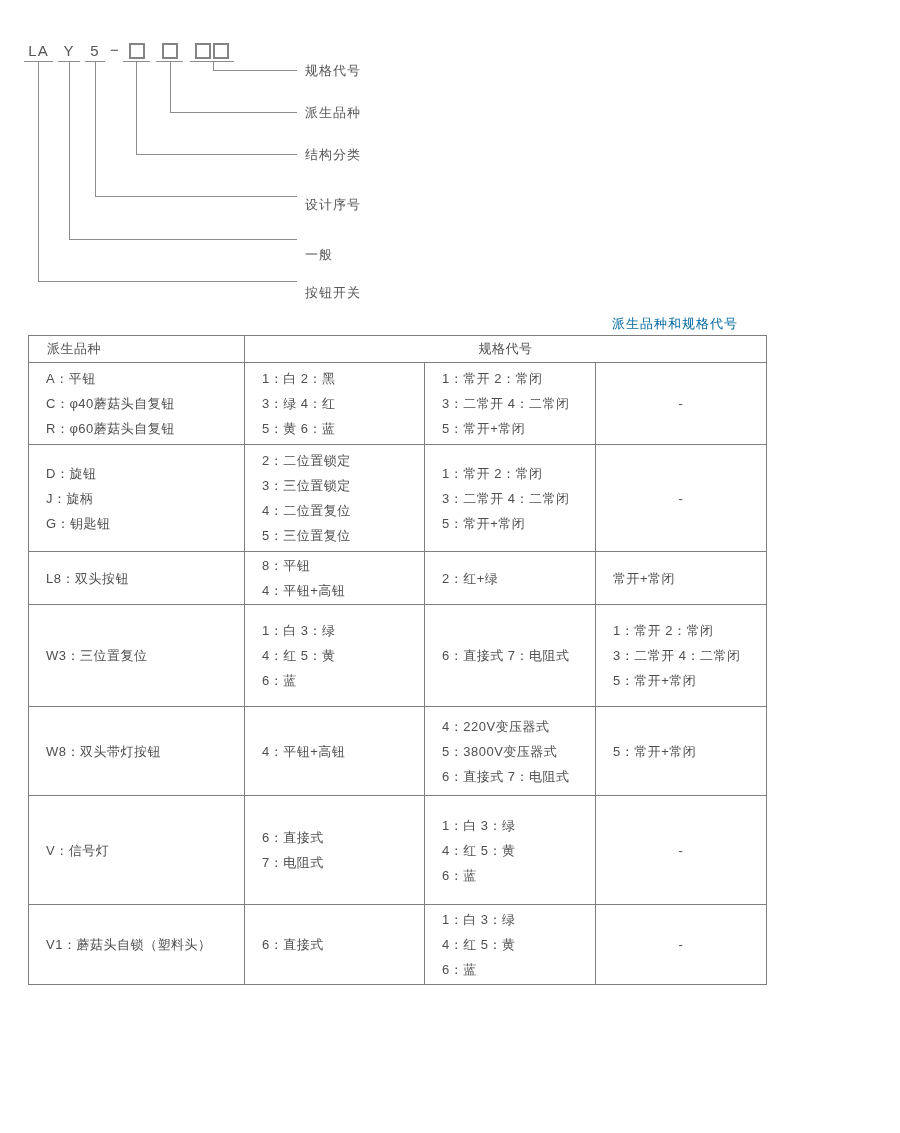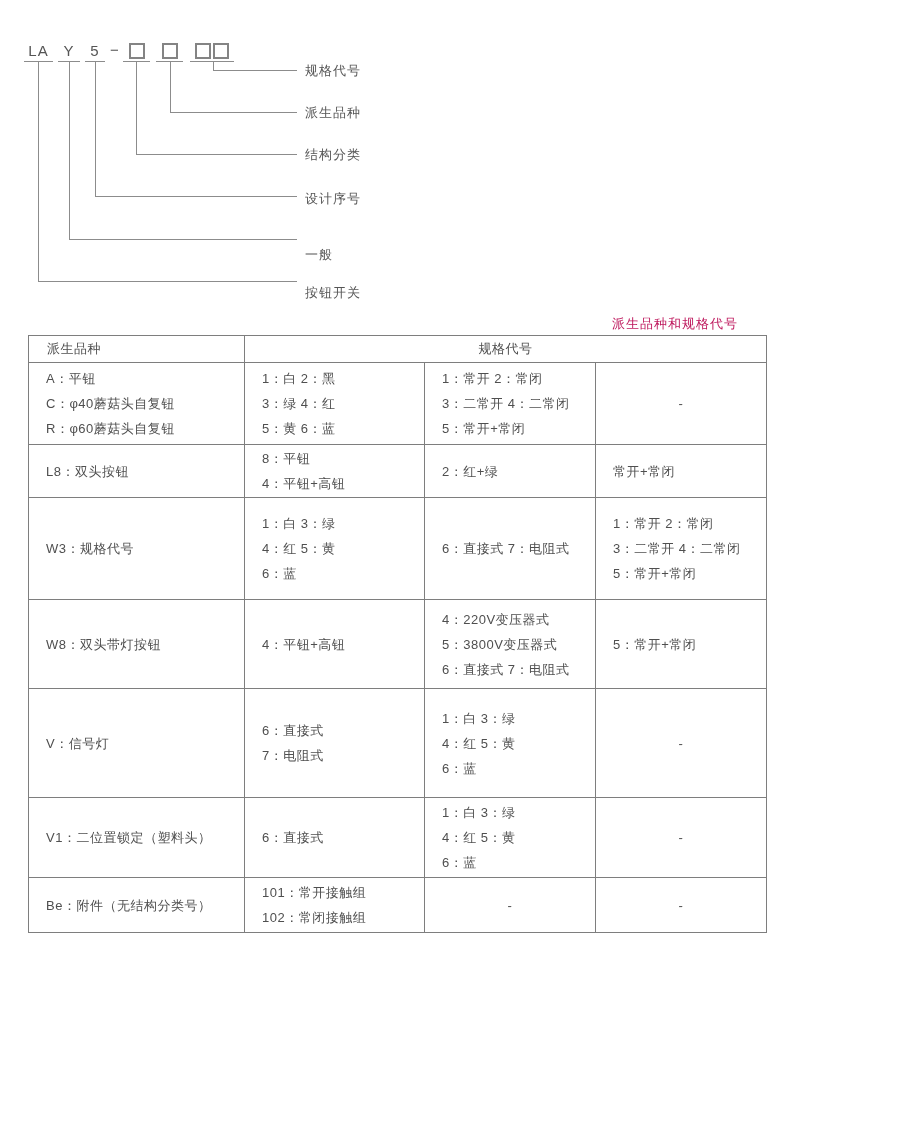--- a/index.html
+++ b/index.html
@@ -143,7 +143,7 @@
     <div class="dlabel" style="top:62px">规格代号</div>
     <div class="dlabel" style="top:104px">派生品种</div>
     <div class="dlabel" style="top:146px">结构分类</div>
-    <div class="dlabel" style="top:190px">设计序号</div>
+    <div class="dlabel" style="top:196px">设计序号</div>
     <div class="dlabel" style="top:246px">一般</div>
     <div class="dlabel" style="top:284px">按钮开关</div>
   </div>

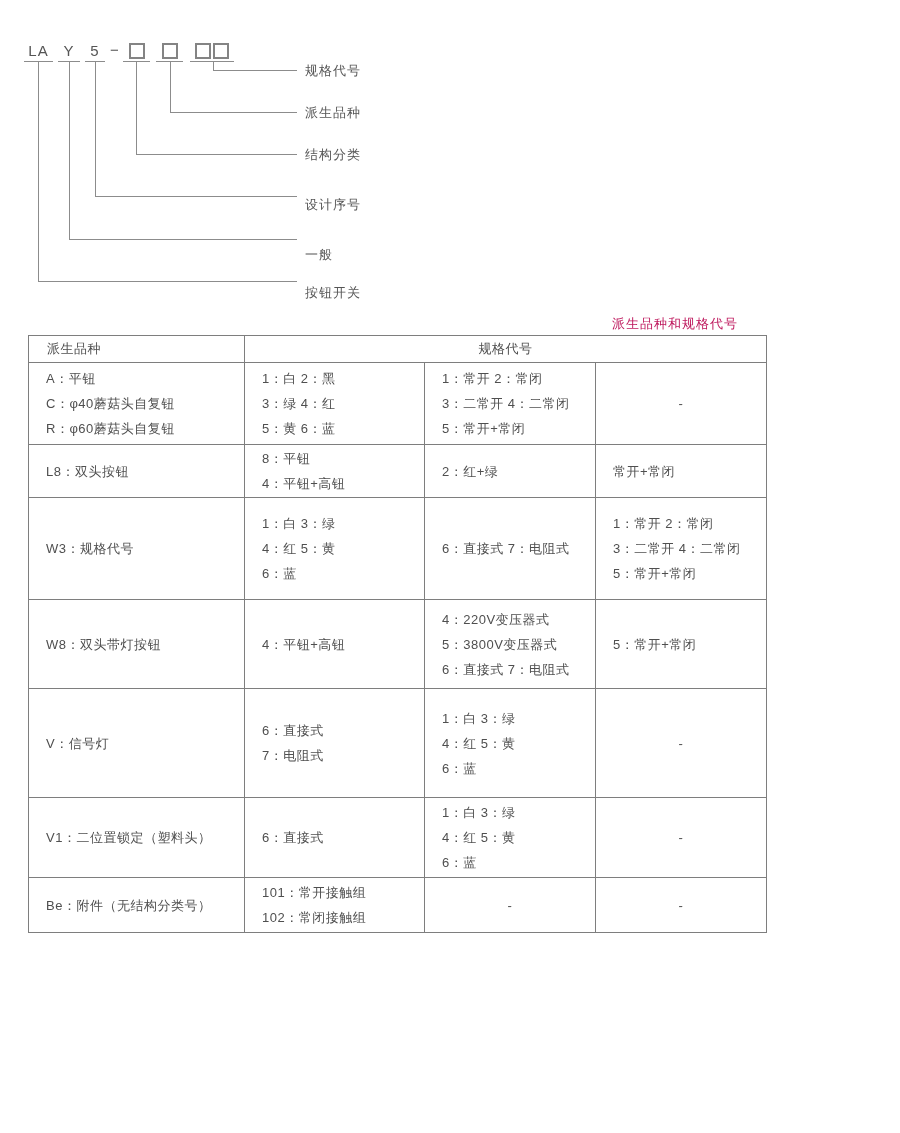--- a/index.html
+++ b/index.html
@@ -64,7 +64,7 @@
     width: 710px;
     text-align: right;
     font-size: 13px;
-    color: #be185d;
+    color: #0369a1;
     letter-spacing: 1px;
   }
   table.spec {

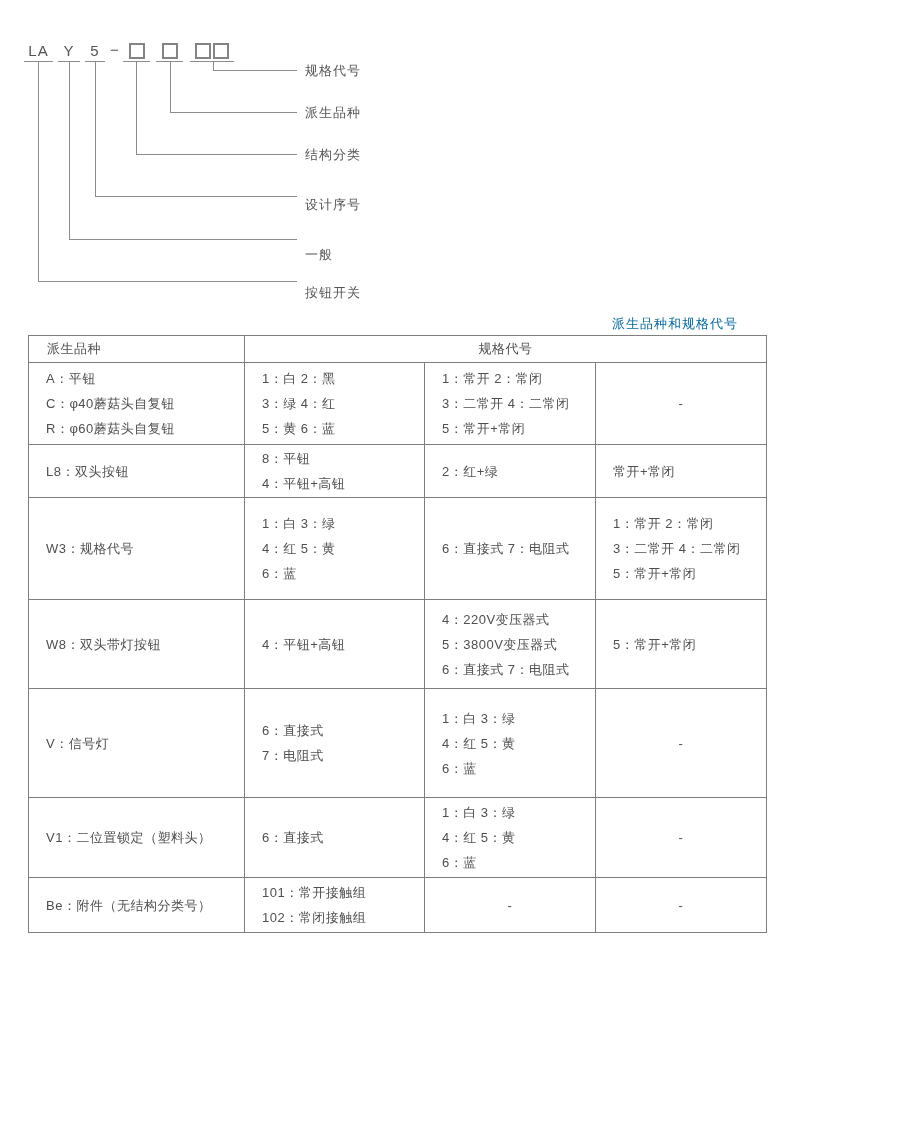--- a/index.html
+++ b/index.html
@@ -184,6 +184,27 @@
             <div class="line">-</div>
           </td>
         </tr>
+        <tr class="row-2">
+          <td class="left">
+            <div class="line">D：旋钮</div>
+            <div class="line">J：旋柄</div>
+            <div class="line">G：钥匙钮</div>
+          </td>
+          <td class="left">
+            <div class="line">2：二位置锁定</div>
+            <div class="line">3：三位置锁定</div>
+            <div class="line">4：二位置复位</div>
+            <div class="line">5：三位置复位</div>
+          </td>
+          <td class="left">
+            <div class="line">1：常开  2：常闭</div>
+            <div class="line">3：二常开 4：二常闭</div>
+            <div class="line">5：常开+常闭</div>
+          </td>
+          <td class="center">
+            <div class="line">-</div>
+          </td>
+        </tr>
         <tr class="row-3">
           <td class="left">
             <div class="line">L8：双头按钮</div>

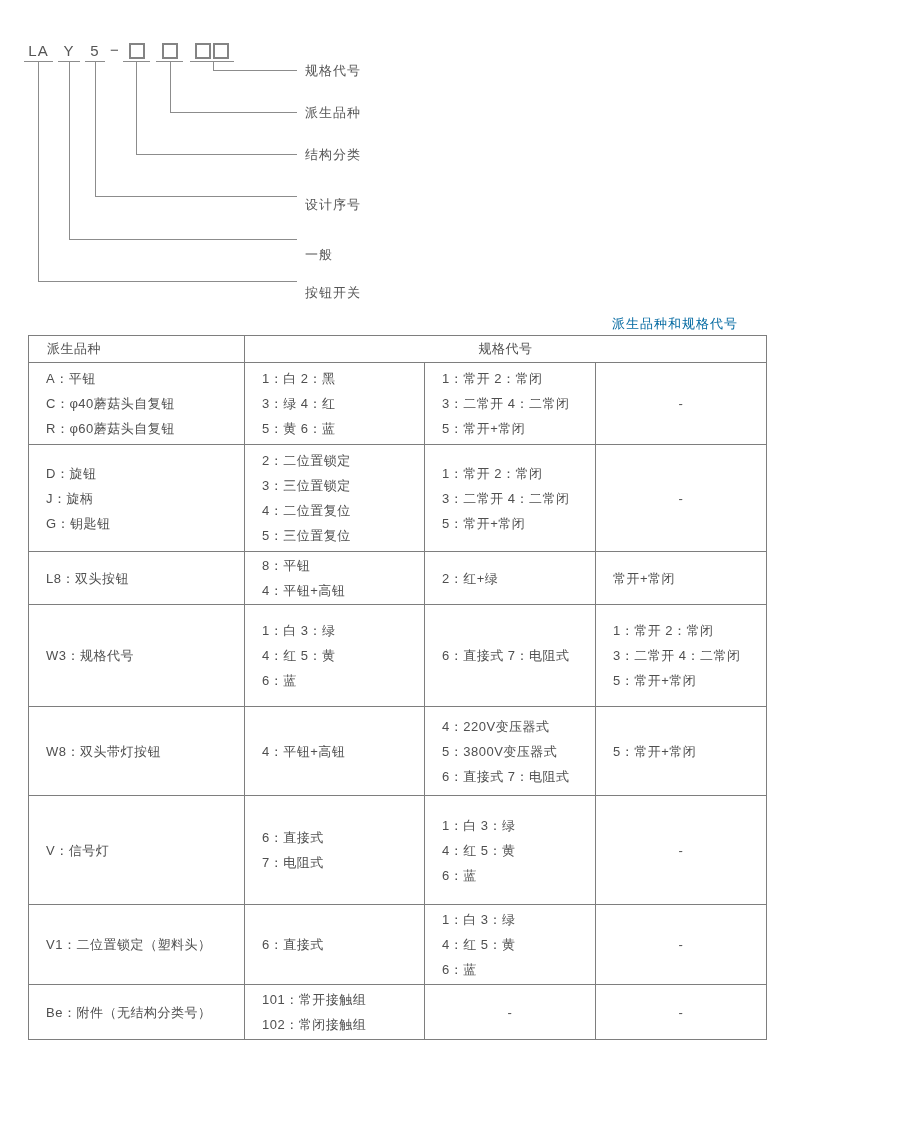--- a/index.html
+++ b/index.html
@@ -222,7 +222,7 @@
         </tr>
         <tr class="row-4">
           <td class="left">
-            <div class="line">W3：规格代号</div>
+            <div class="line">W3：三位置复位</div>
           </td>
           <td class="left">
             <div class="line">1：白 3：绿</div>

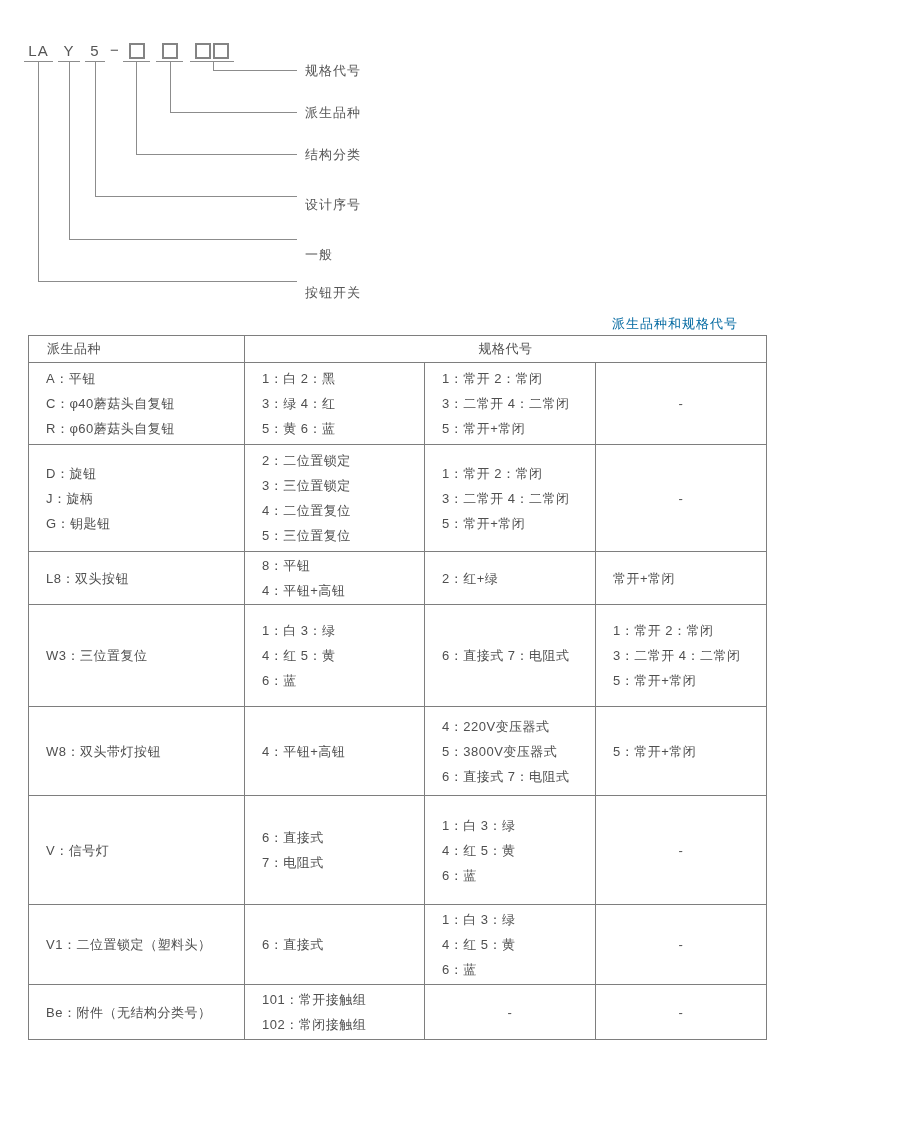--- a/index.html
+++ b/index.html
@@ -273,7 +273,7 @@
         </tr>
         <tr class="row-7">
           <td class="left">
-            <div class="line">V1：二位置锁定（塑料头）</div>
+            <div class="line">V1：蘑菇头自锁（塑料头）</div>
           </td>
           <td class="left">
             <div class="line">6：直接式</div>

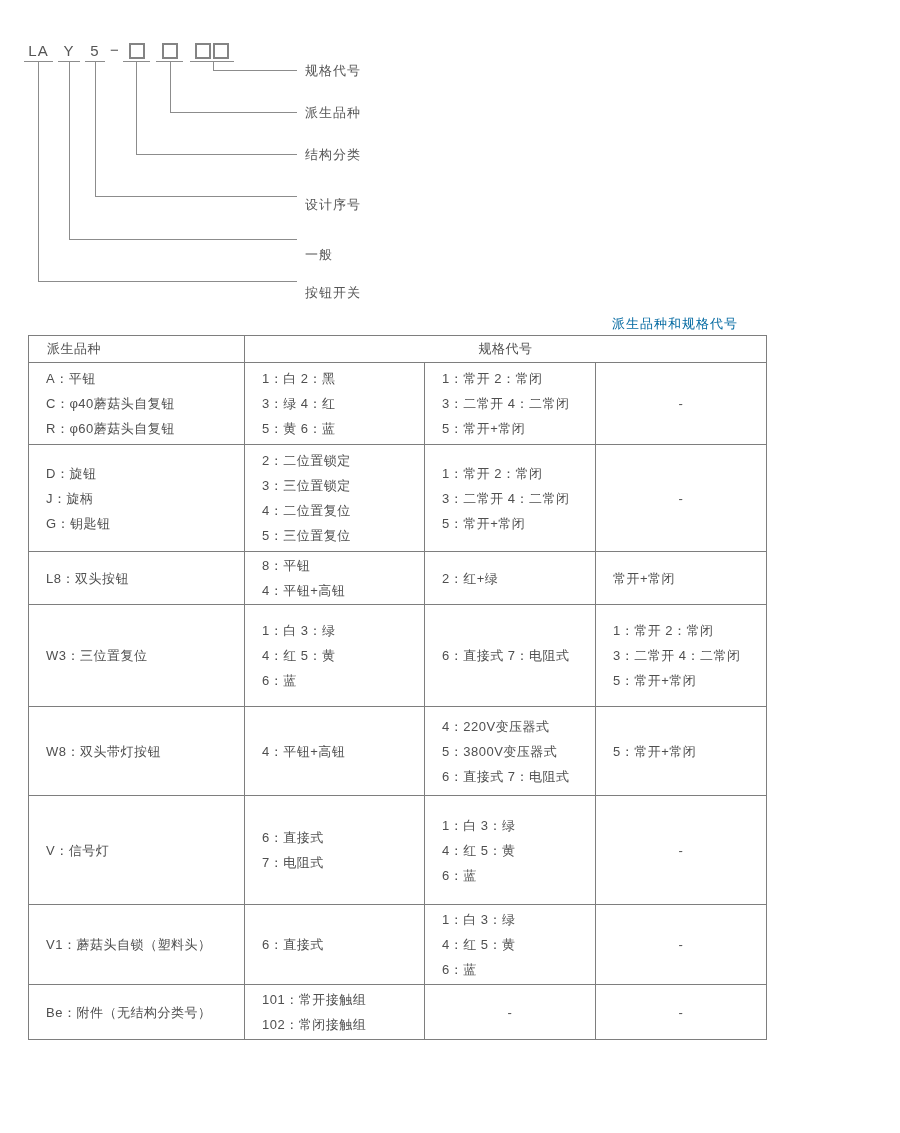--- a/index.html
+++ b/index.html
@@ -287,21 +287,6 @@
             <div class="line">-</div>
           </td>
         </tr>
-        <tr class="row-8">
-          <td class="left">
-            <div class="line">Be：附件（无结构分类号）</div>
-          </td>
-          <td class="left">
-            <div class="line">101：常开接触组</div>
-            <div class="line">102：常闭接触组</div>
-          </td>
-          <td class="center">
-            <div class="line">-</div>
-          </td>
-          <td class="center">
-            <div class="line">-</div>
-          </td>
-        </tr>
       </tbody>
   </table>
 

